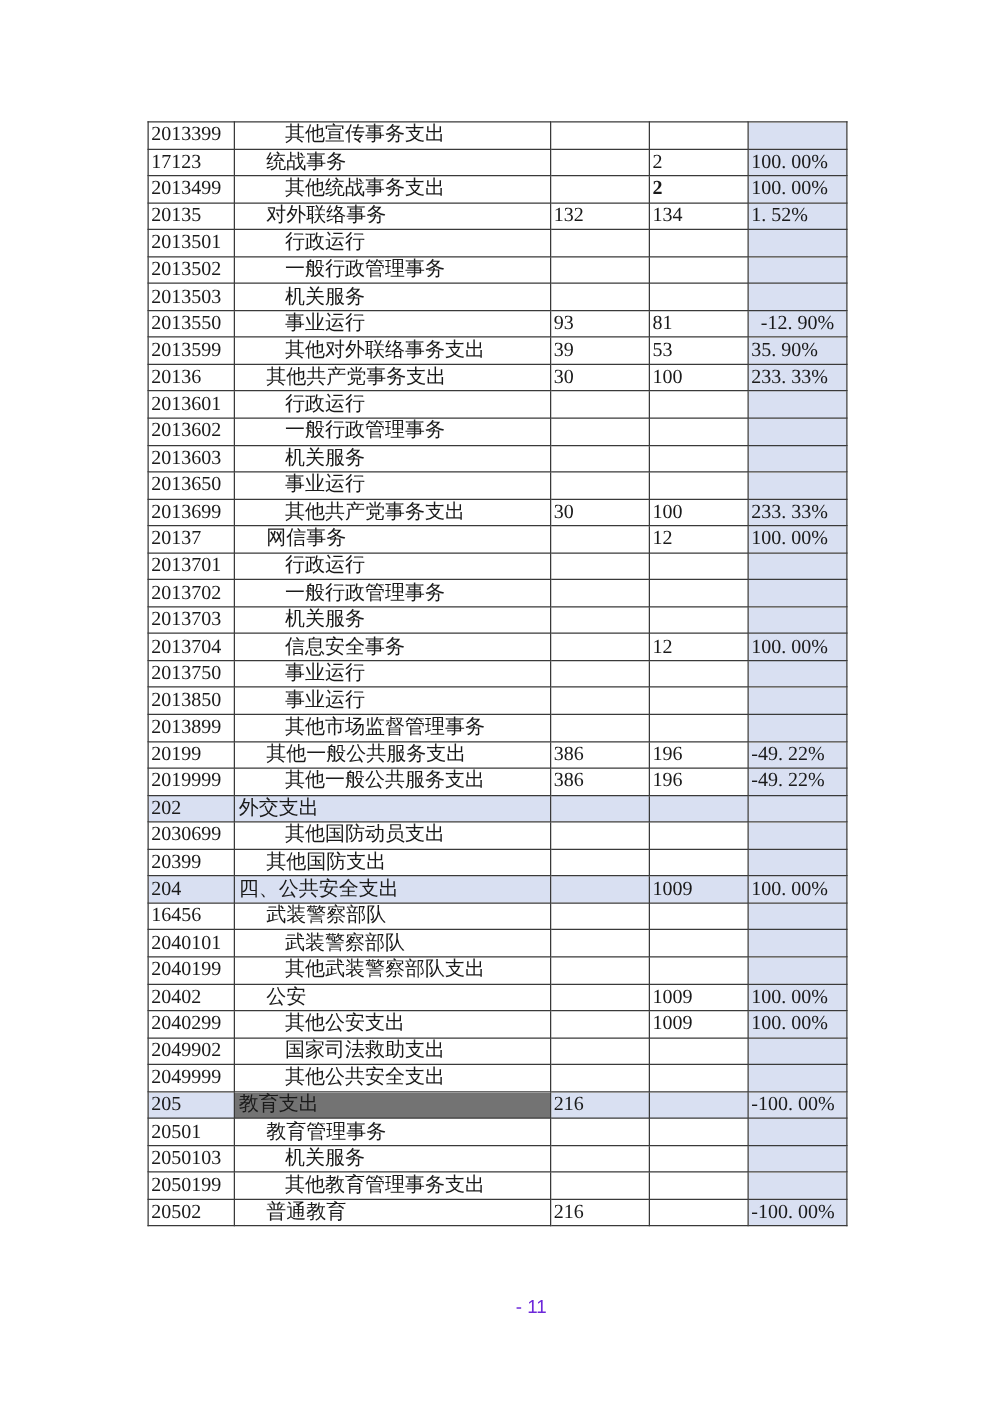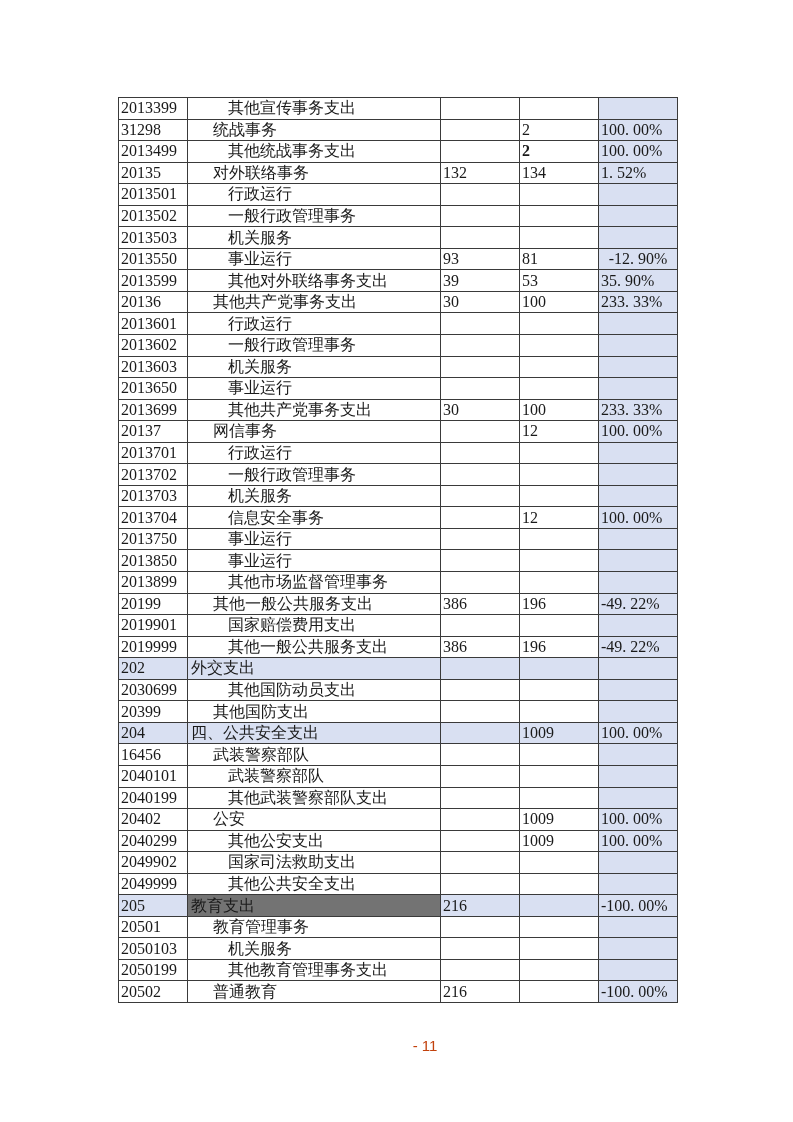--- a/index.html
+++ b/index.html
@@ -75,7 +75,7 @@
           <td class="pct" style="background: rgb(217, 224, 242);"></td>
         </tr>
         <tr>
-          <td class="code">31298</td>
+          <td class="code">17123</td>
           <td class="subj ind1">统战事务</td>
           <td class="num"></td>
           <td class="num">2</td>

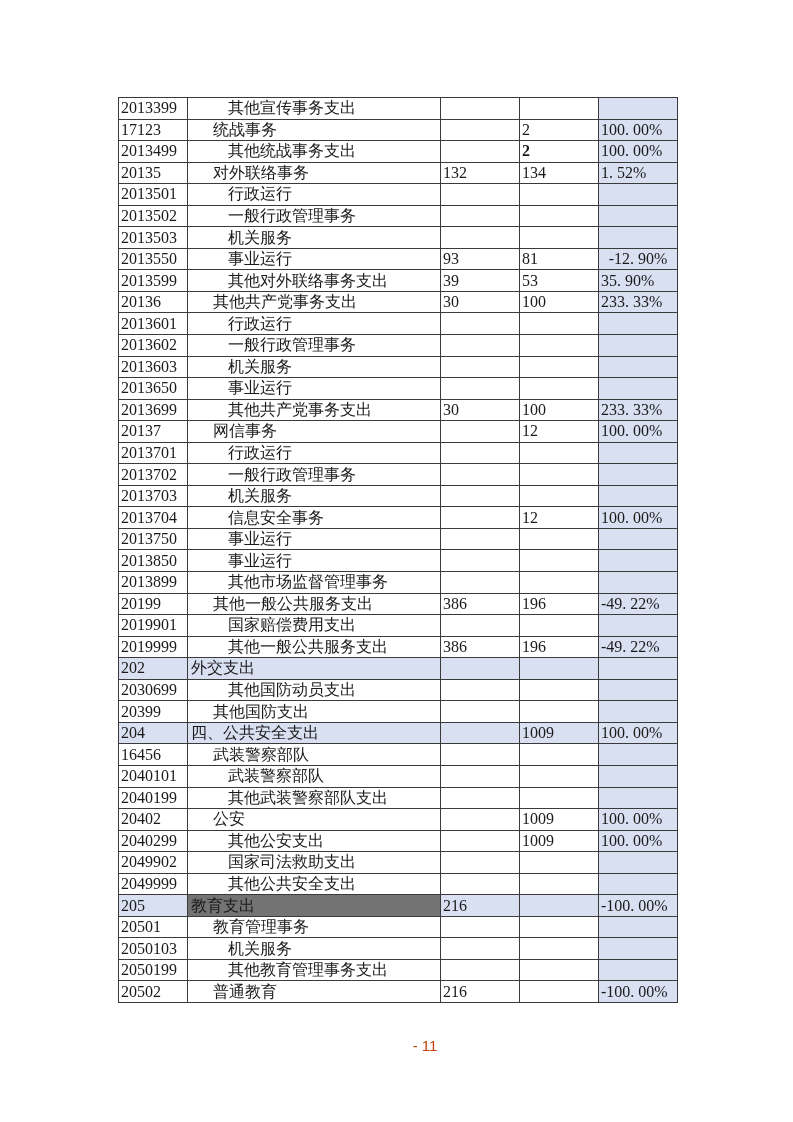--- a/index.html
+++ b/index.html
@@ -236,13 +236,6 @@
           <td class="pct" style="background: rgb(217, 224, 242);">-49. 22%</td>
         </tr>
         <tr>
-          <td class="code">2019901</td>
-          <td class="subj ind2">国家赔偿费用支出</td>
-          <td class="num"></td>
-          <td class="num"></td>
-          <td class="pct" style="background: rgb(217, 224, 242);"></td>
-        </tr>
-        <tr>
           <td class="code">2019999</td>
           <td class="subj ind2">其他一般公共服务支出</td>
           <td class="num">386</td>

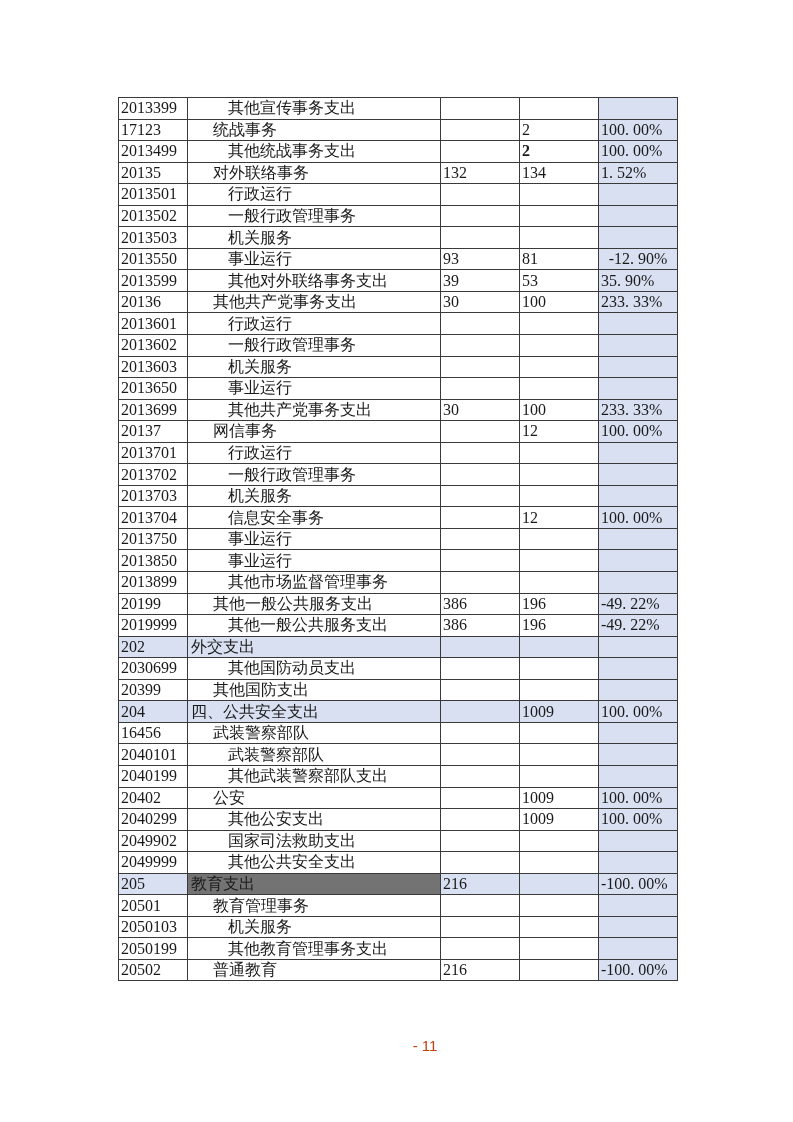--- a/index.html
+++ b/index.html
@@ -51,7 +51,7 @@
     text-indent: 57px;
     font-family: "Liberation Sans", "DejaVu Sans", sans-serif;
     font-size: 15px;
-    color: #c2410c;
+    color: #6d28d9;
   }
 </style>
 </head>

